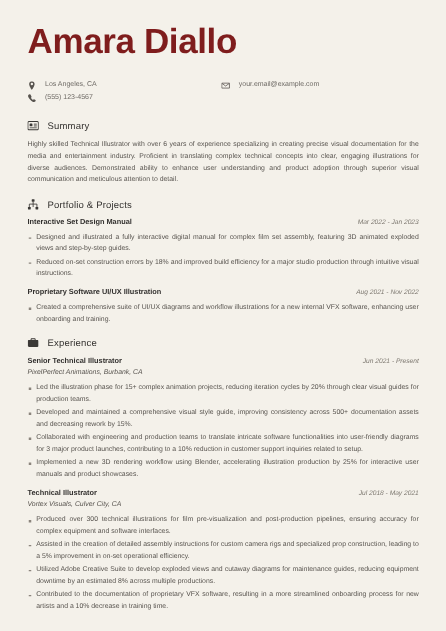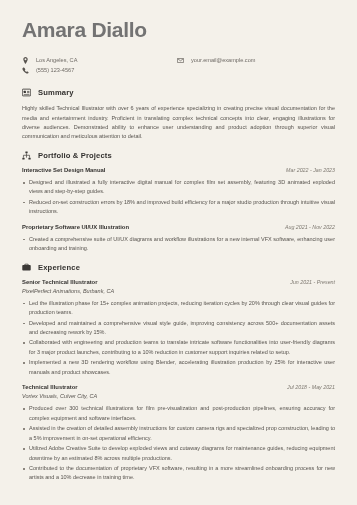--- a/index.html
+++ b/index.html
@@ -23,10 +23,10 @@
     position: relative;
   }
   .name {
-    font-size: 21px;
+    font-size: 28px;
     font-weight: bold;
     letter-spacing: -0.3px;
-    color: #737373;
+    color: #7f1d1d;
     line-height: 1.1;
     margin: 0 0 16px 0;
   }

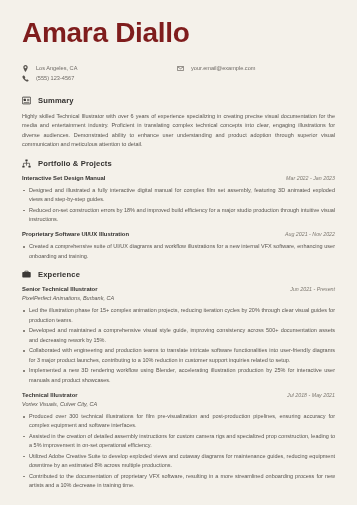--- a/index.html
+++ b/index.html
@@ -80,7 +80,7 @@
   .section-icon svg { display: block; }
   .section-title {
     font-size: 7.6px;
-    font-weight: bold;
+    font-weight: normal;
     color: #33312f;
     letter-spacing: 0.15px;
   }

